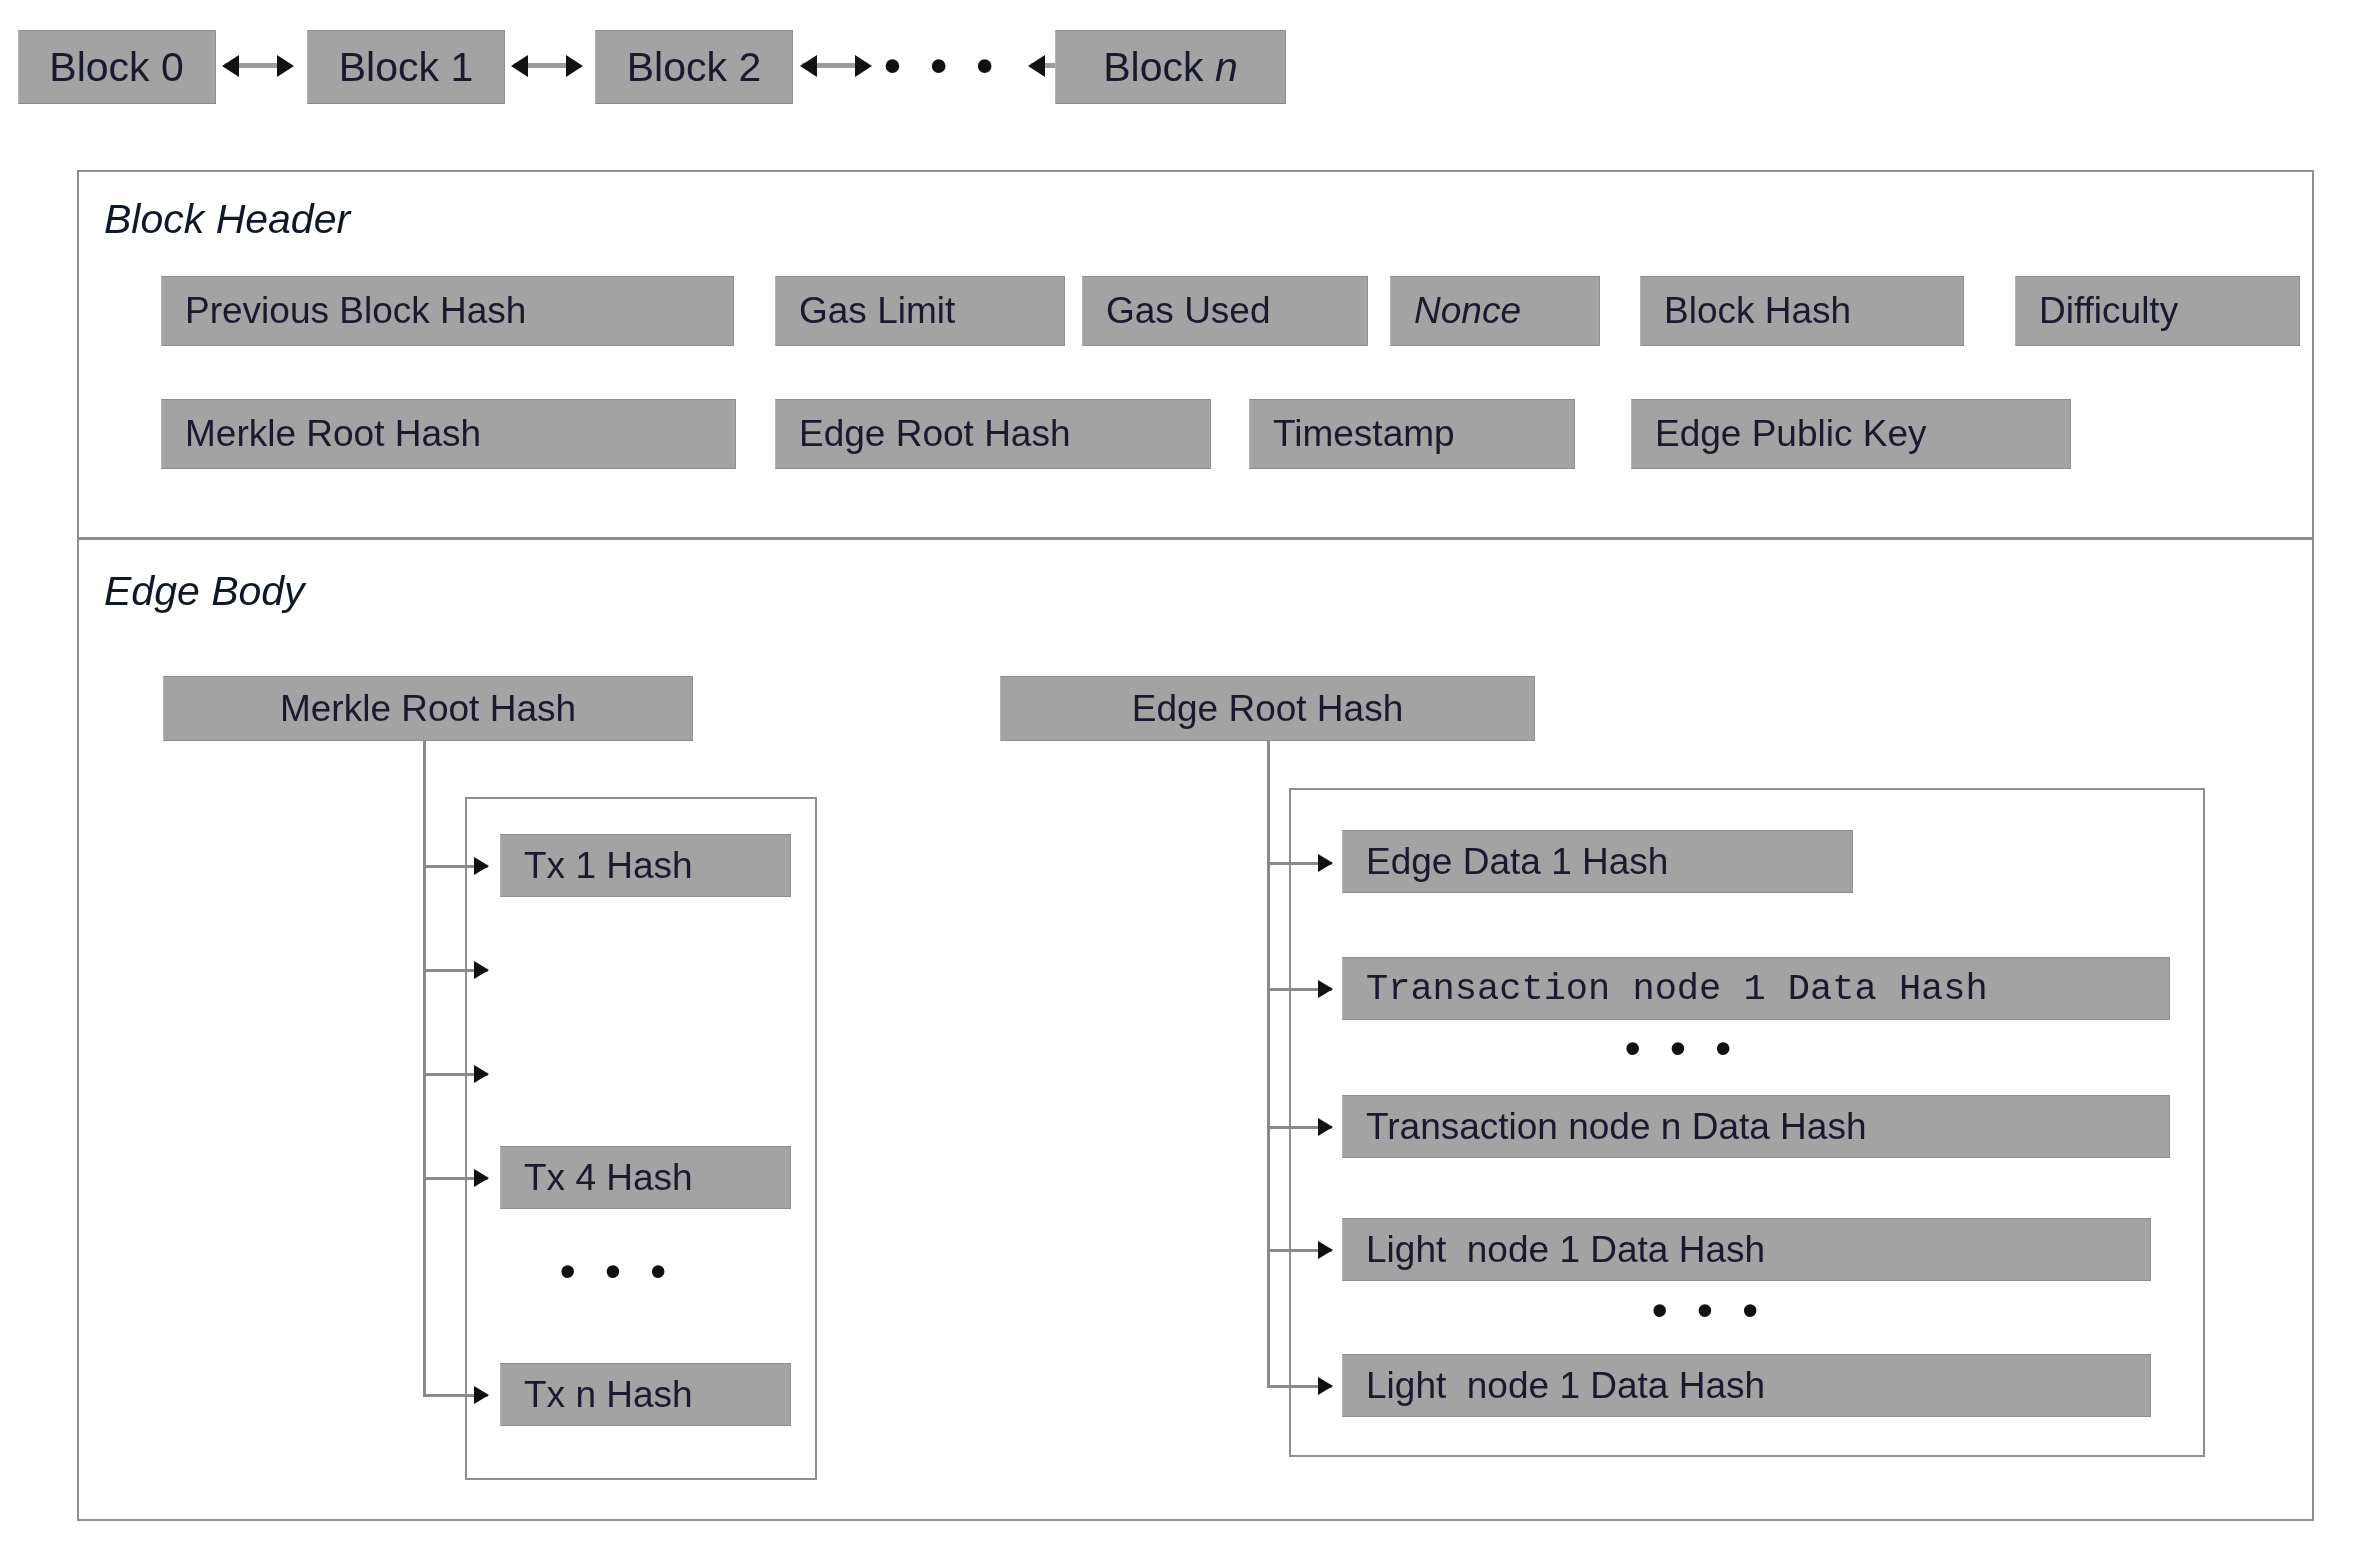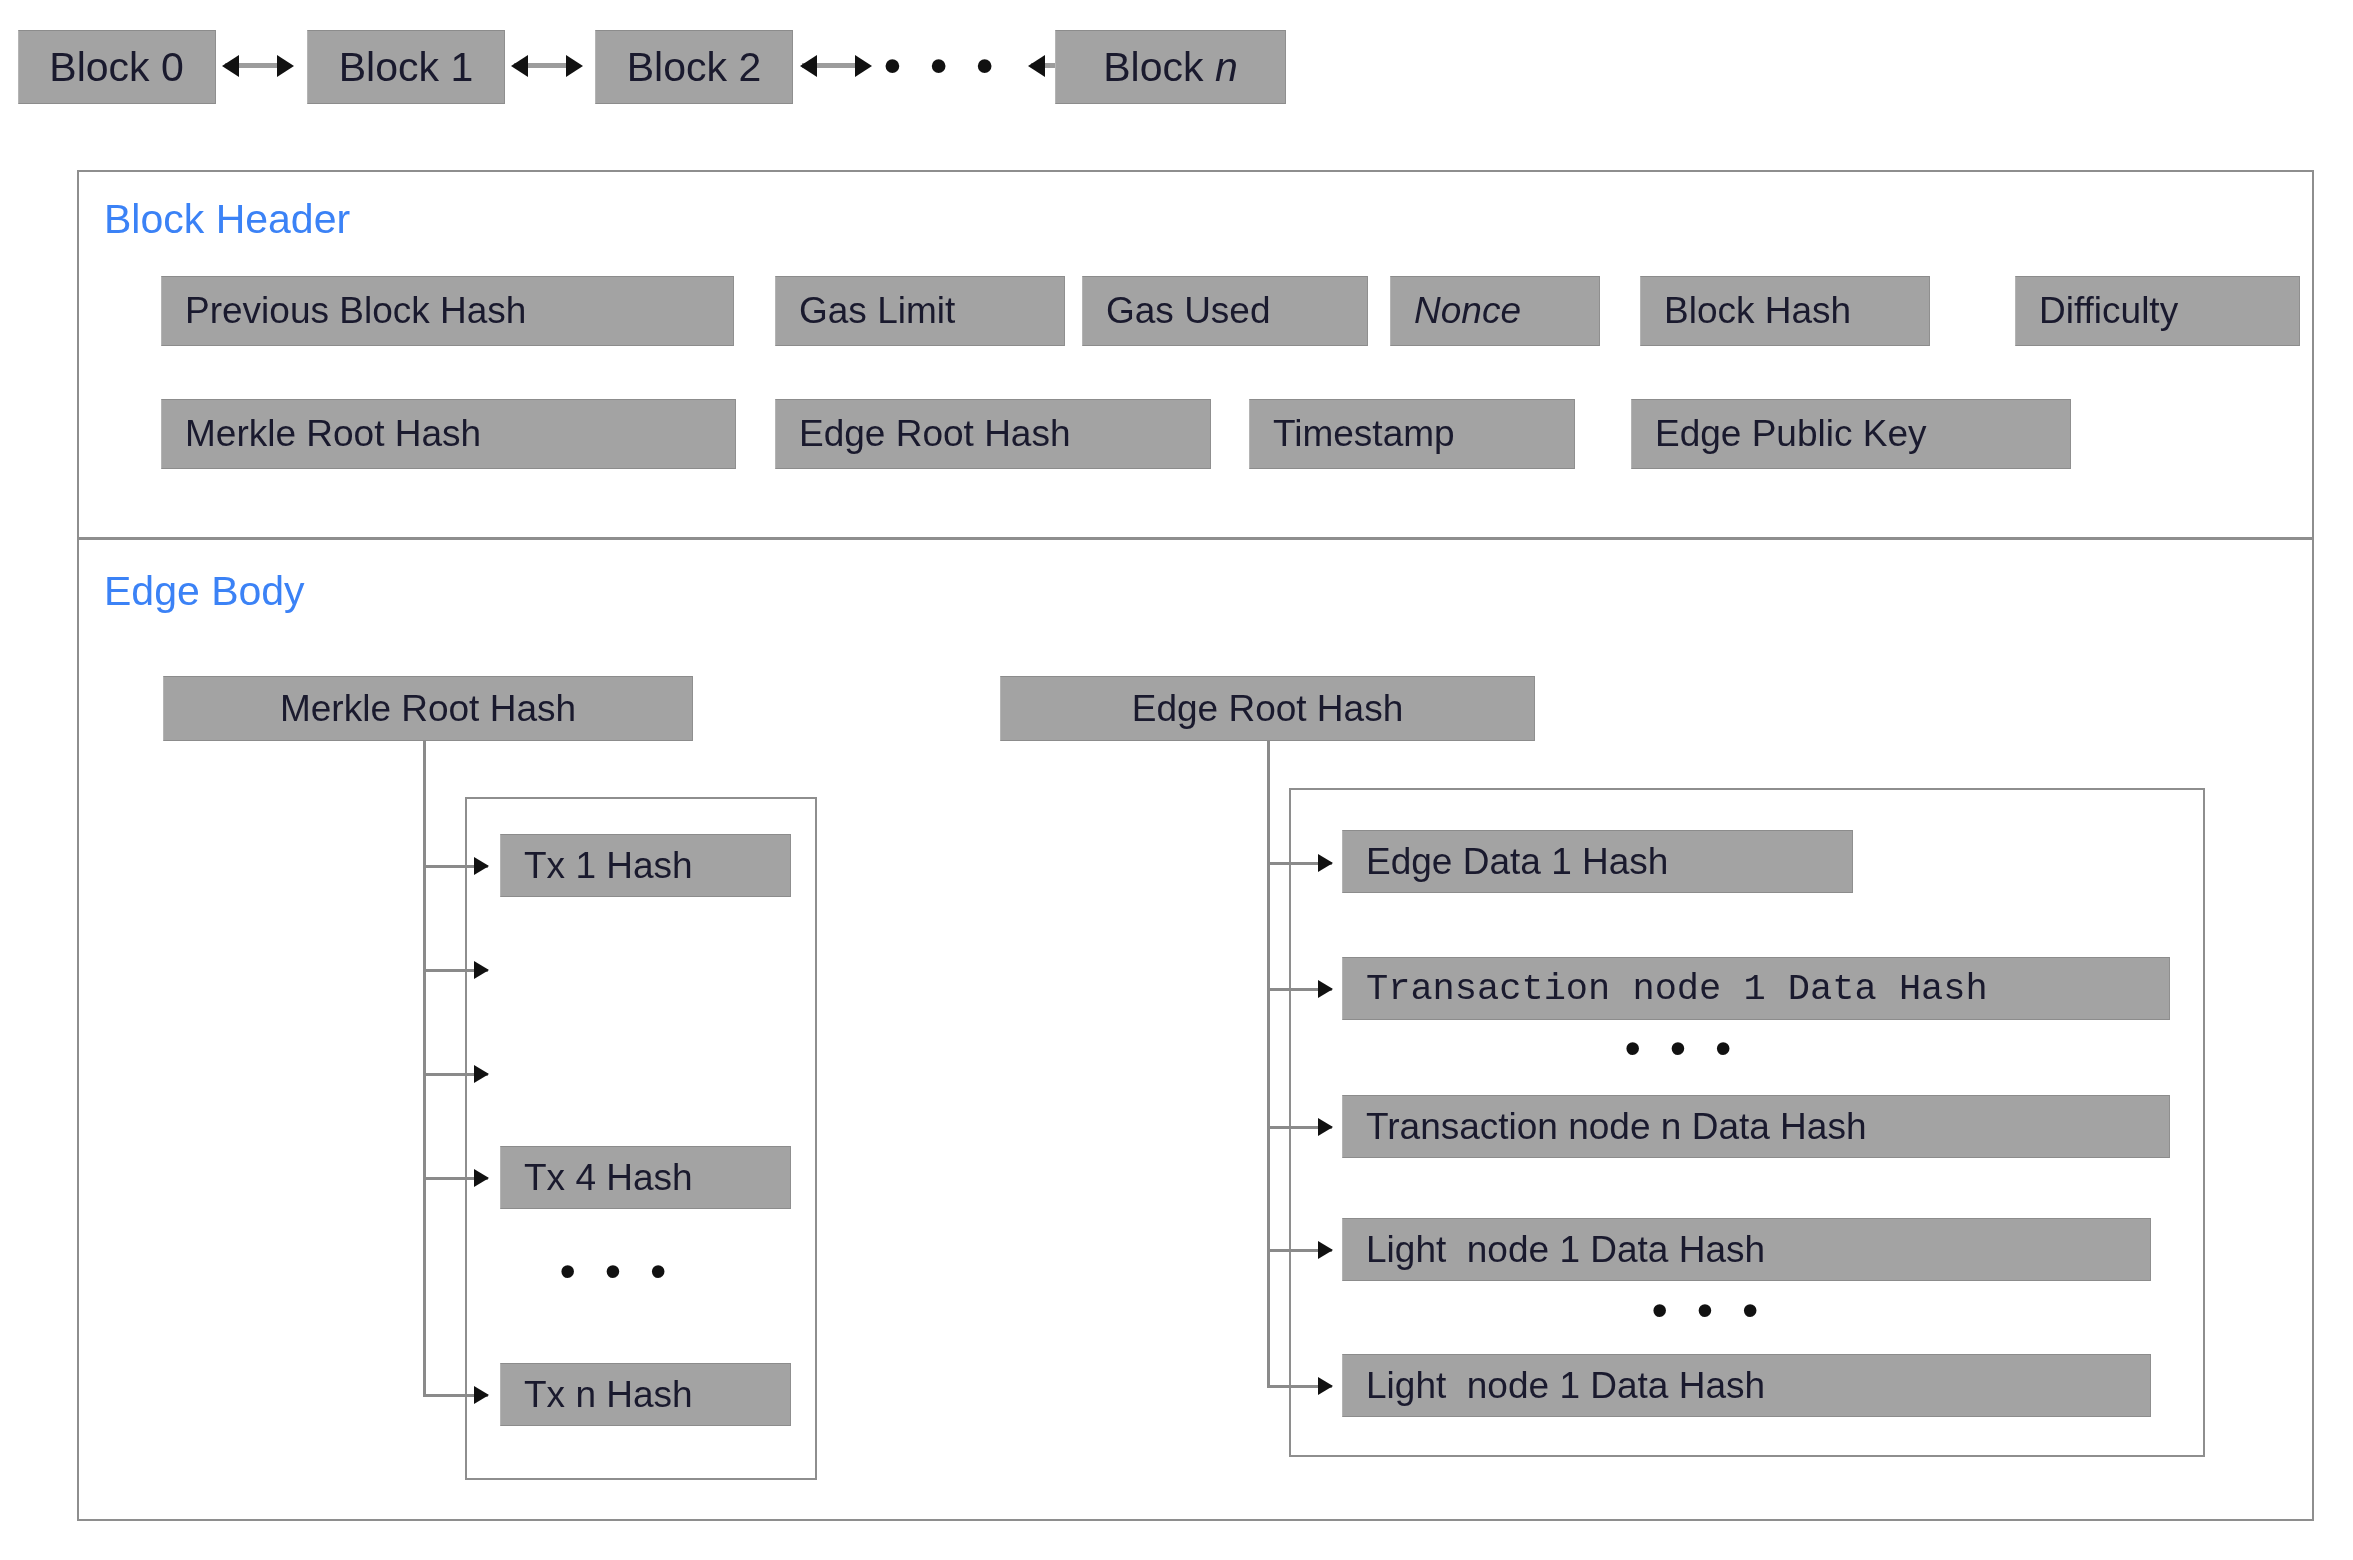--- a/index.html
+++ b/index.html
@@ -93,7 +93,8 @@
   .section-title {
     position: absolute;
     font-size: 41px;
-    color: #3b82f6;
+    color: #0f172a;
+    font-style: italic;
   }
 
   

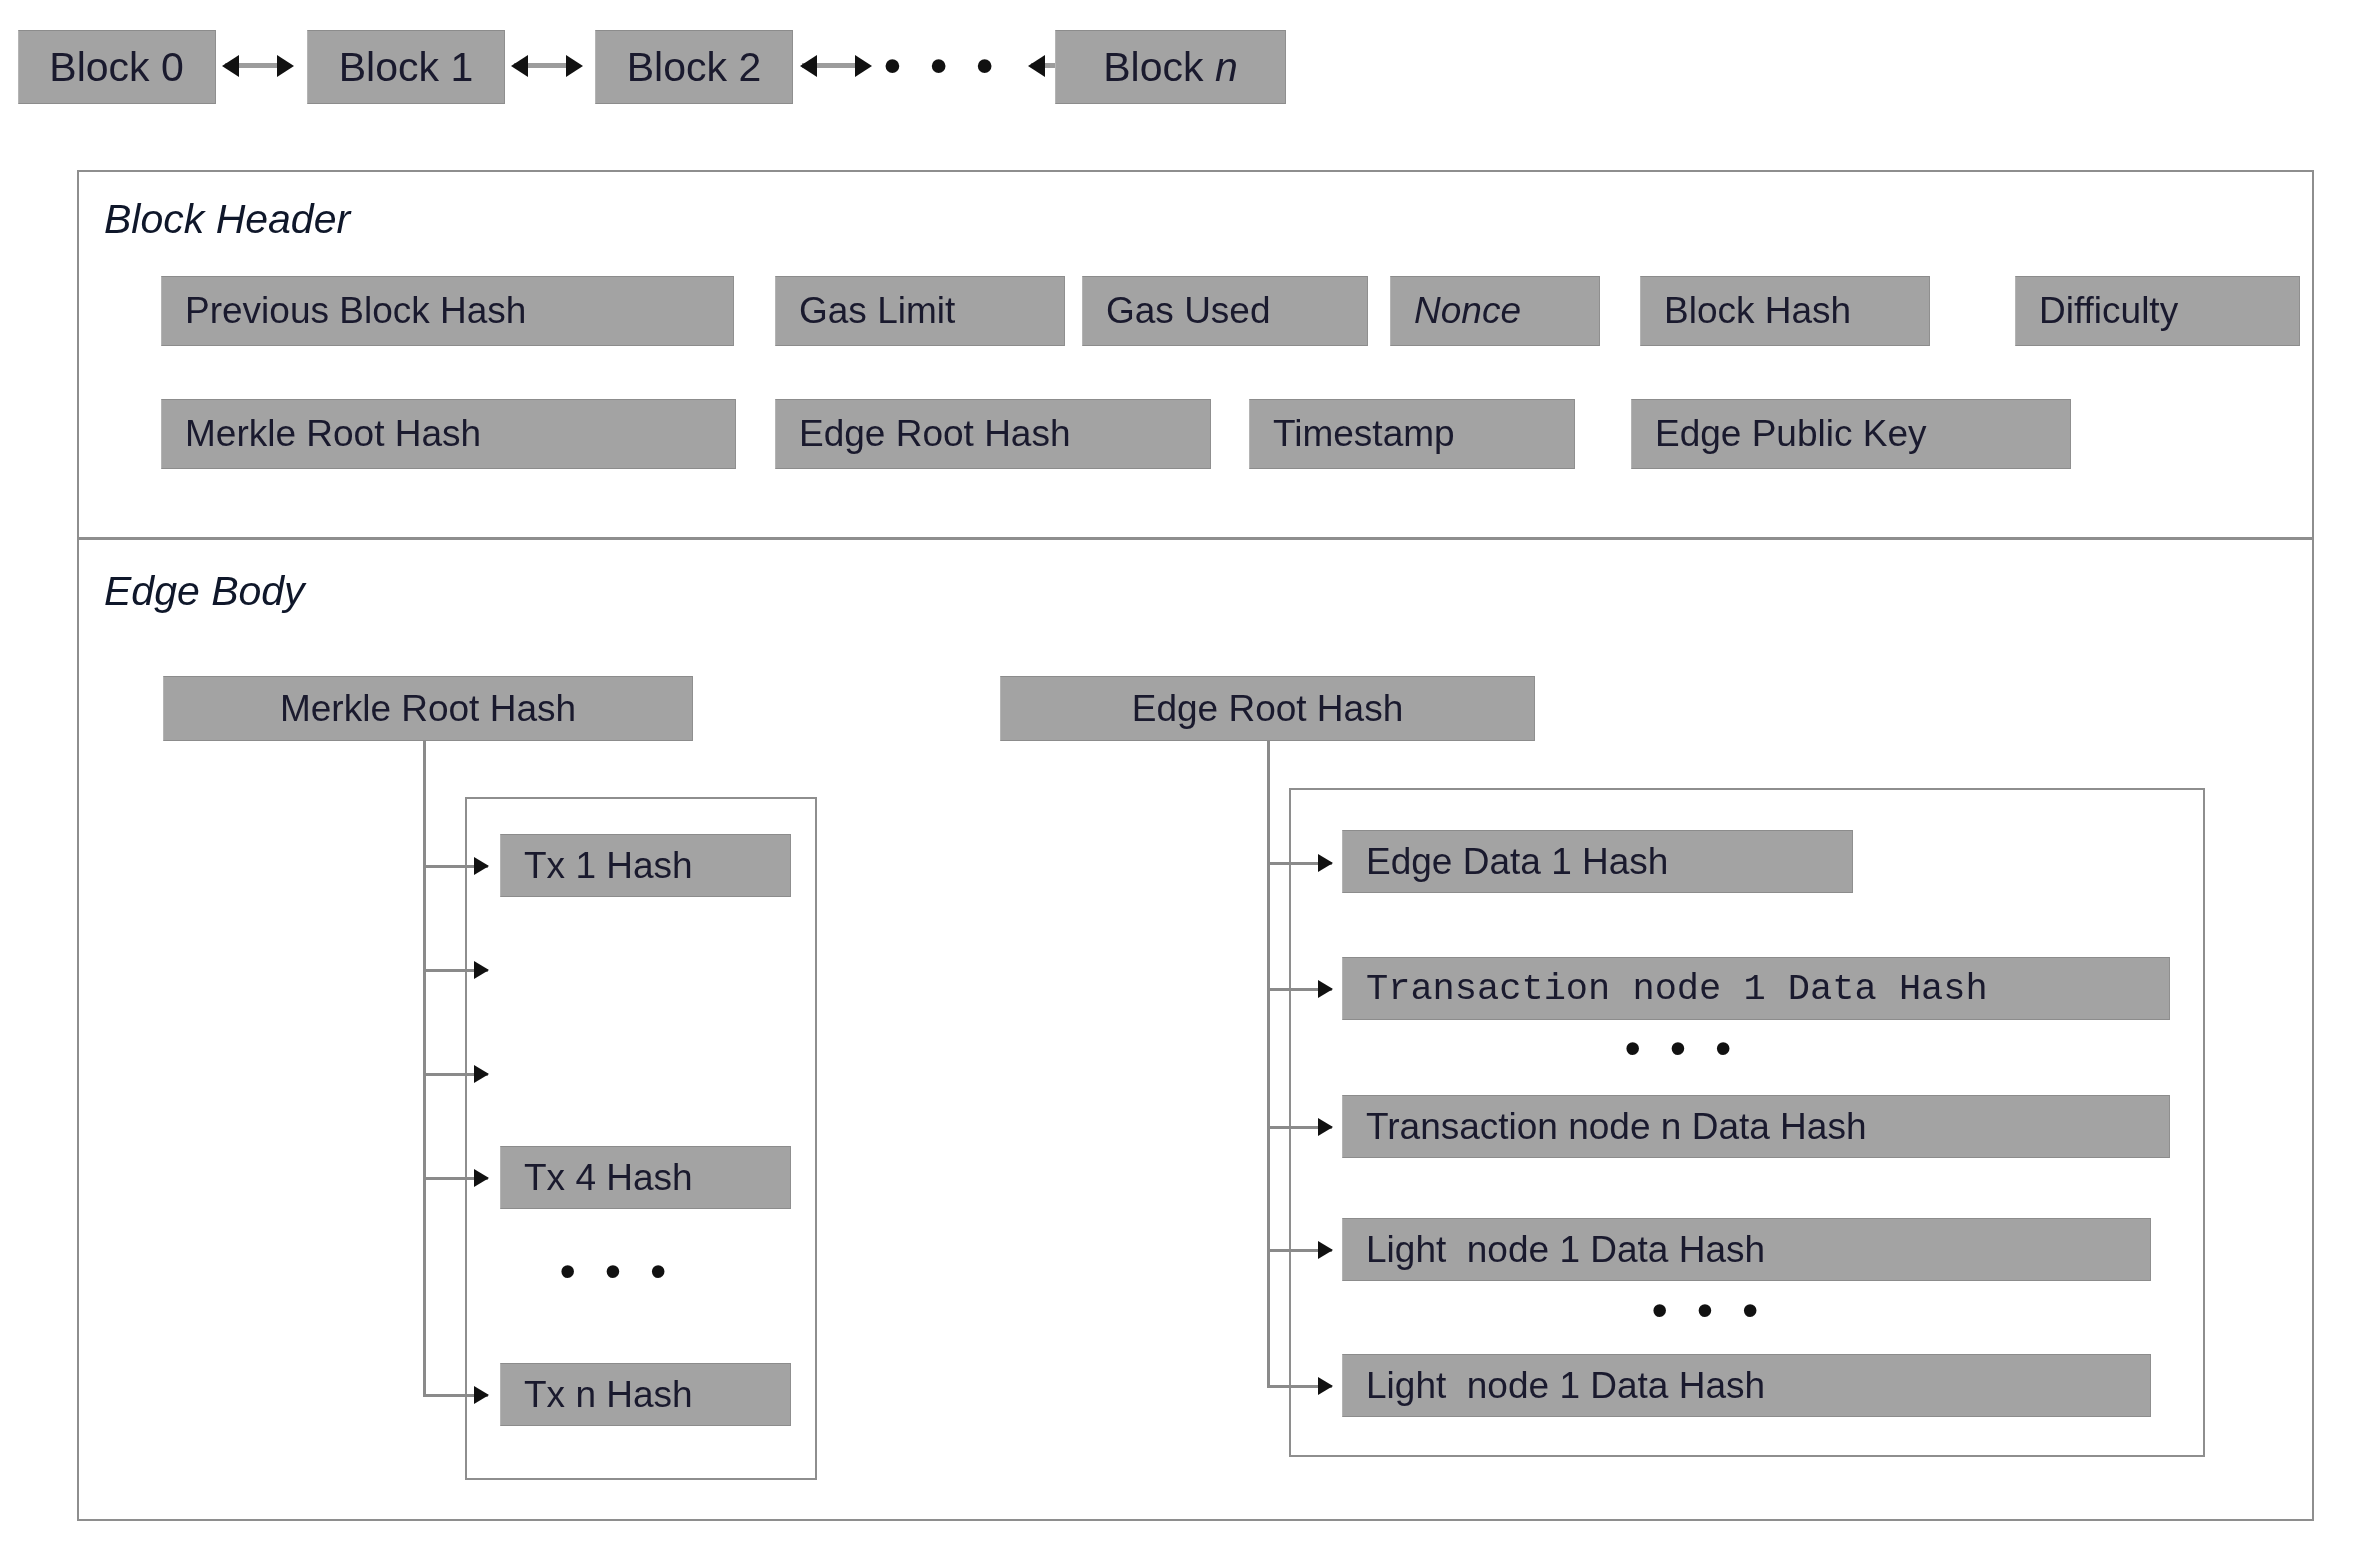--- a/index.html
+++ b/index.html
@@ -202,7 +202,7 @@
   <div class="box hdr-field lead" style="left:1390px; top:276px; width:210px;font-style:italic;">
     <span>Nonce</span>
   </div>
-  <div class="box hdr-field lead" style="left:1640px; top:276px; width:290px;">
+  <div class="box hdr-field lead" style="left:1640px; top:276px; width:324px;">
     <span>Block Hash</span>
   </div>
   <div class="box hdr-field lead" style="left:2015px; top:276px; width:285px;">

